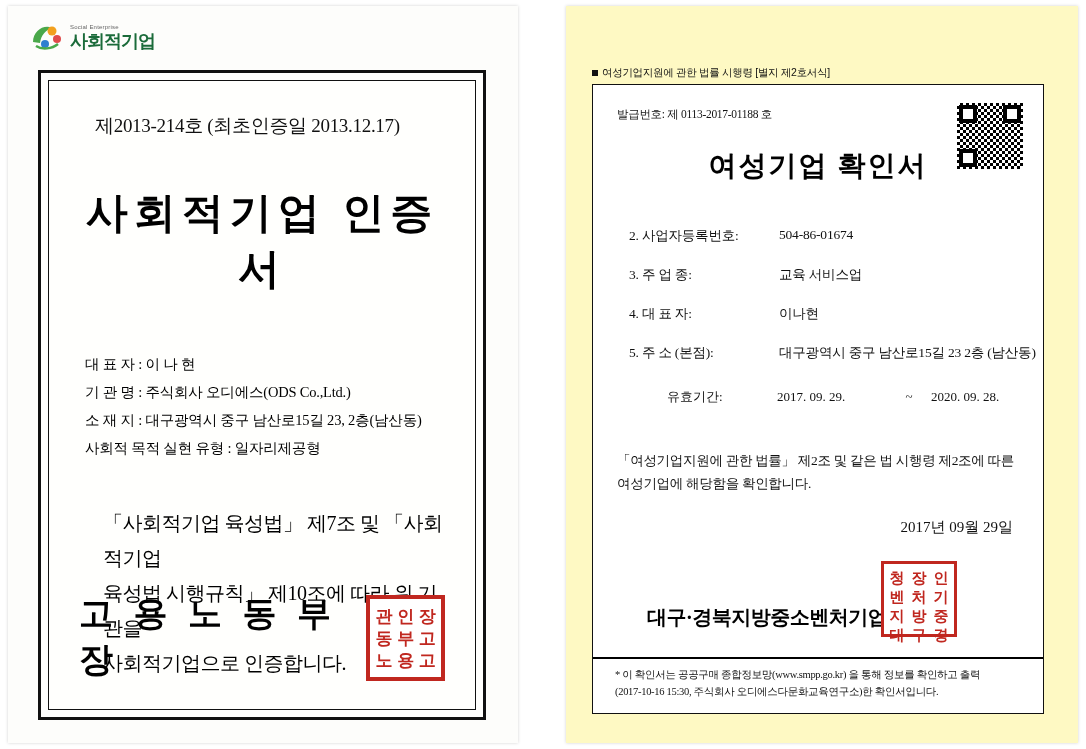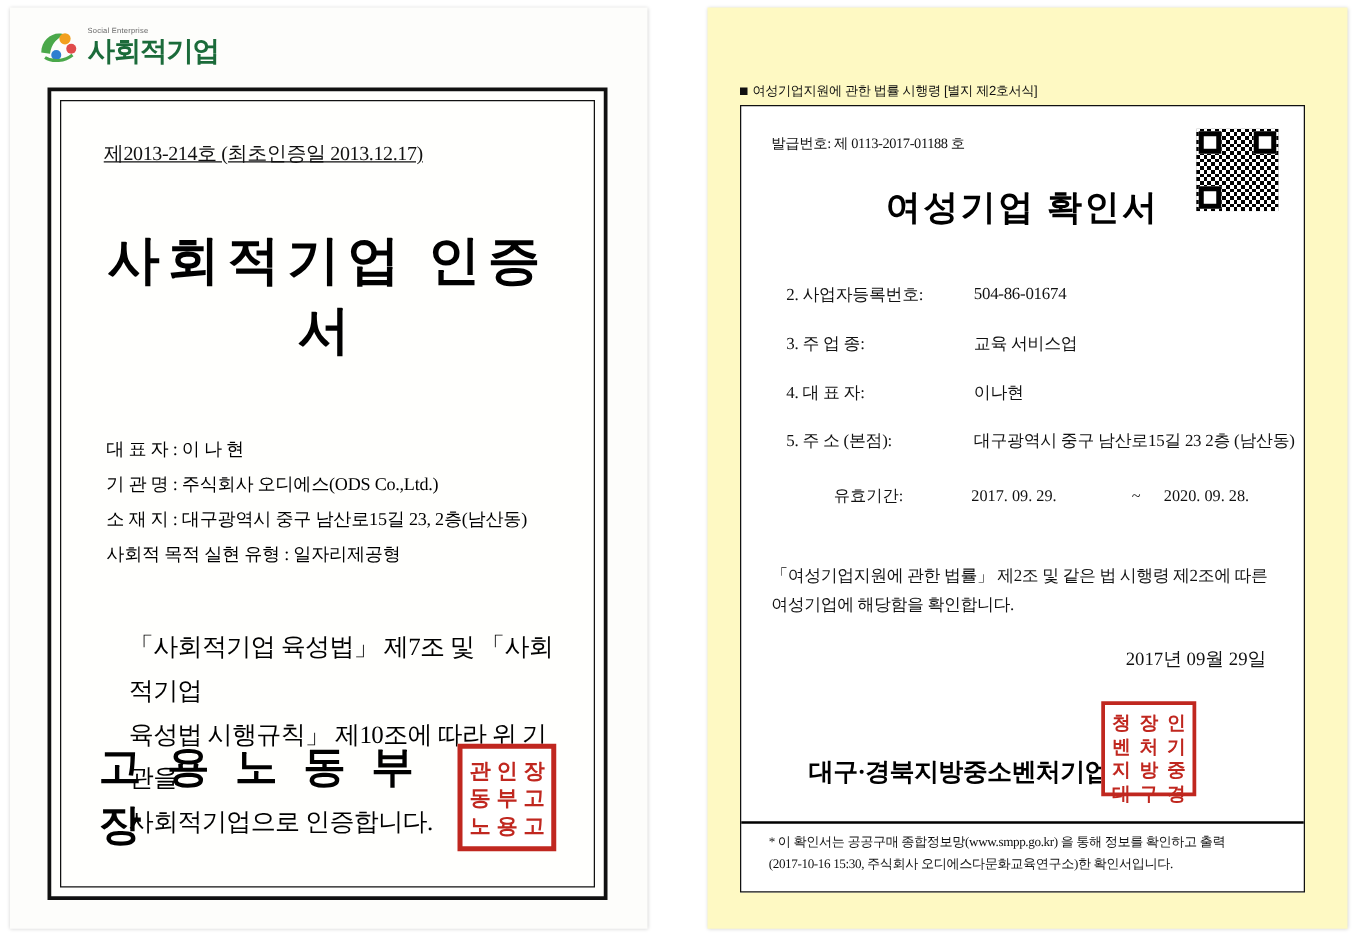--- a/index.html
+++ b/index.html
@@ -59,7 +59,7 @@
     margin-bottom: 2px;
   }
   .logo-main {
-    font-size: 22px;
+    font-size: 18px;
     font-weight: bold;
     color: #1b6b3a;
     font-family: "Liberation Sans", sans-serif;

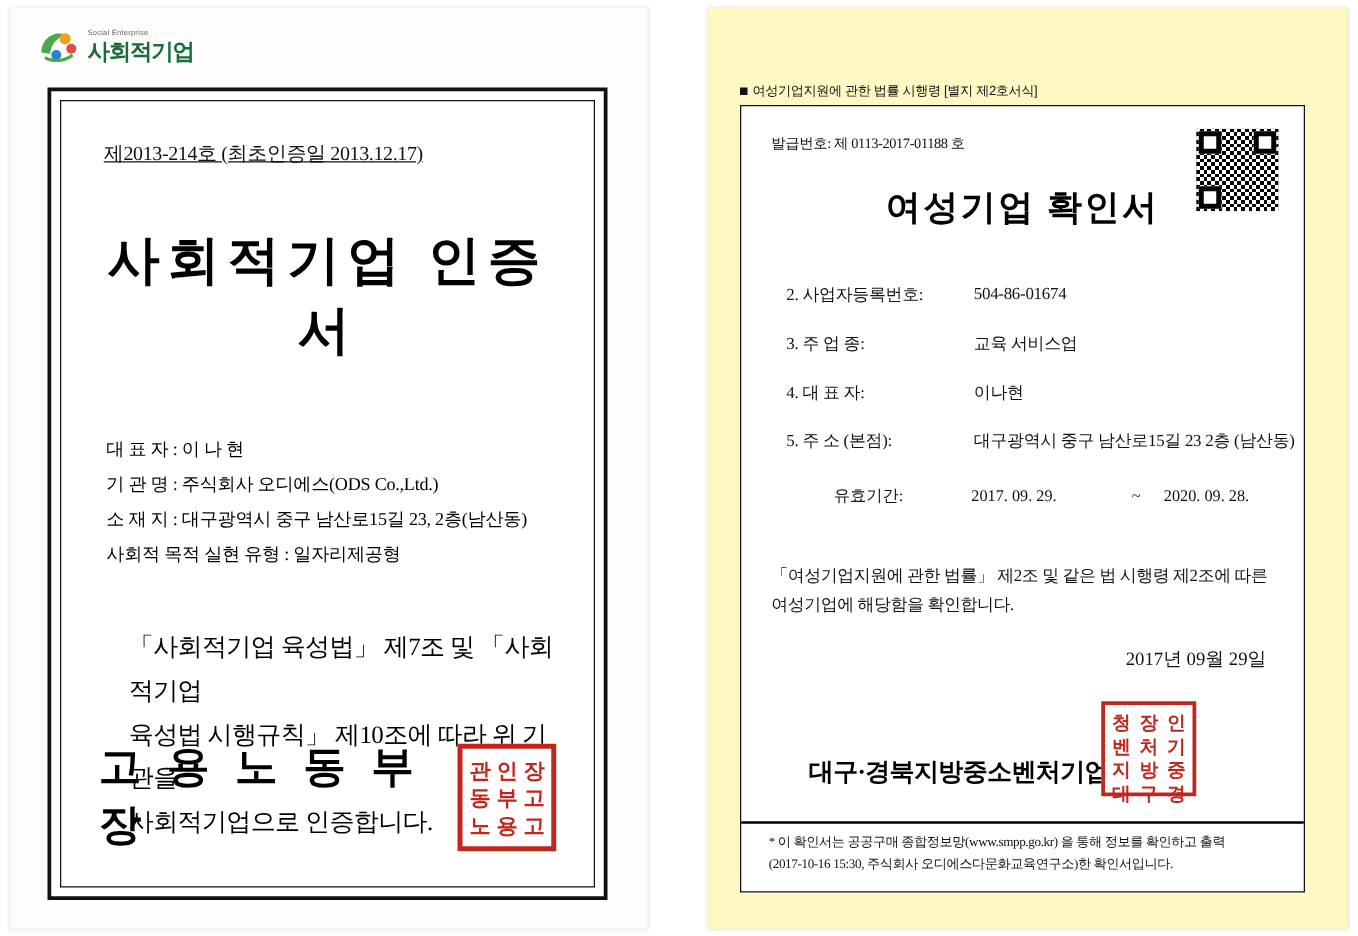--- a/index.html
+++ b/index.html
@@ -92,12 +92,11 @@
     box-sizing: border-box;
   }
   .cert-no {
-    font-size: 16px;
+    font-size: 19px;
     color: #111;
     letter-spacing: -0.3px;
     margin-top: 6px;
-    margin-left: 4px;
-    text-decoration: underline;
+    margin-left: 16px;
   }
   .cert-title {
     text-align: center;

